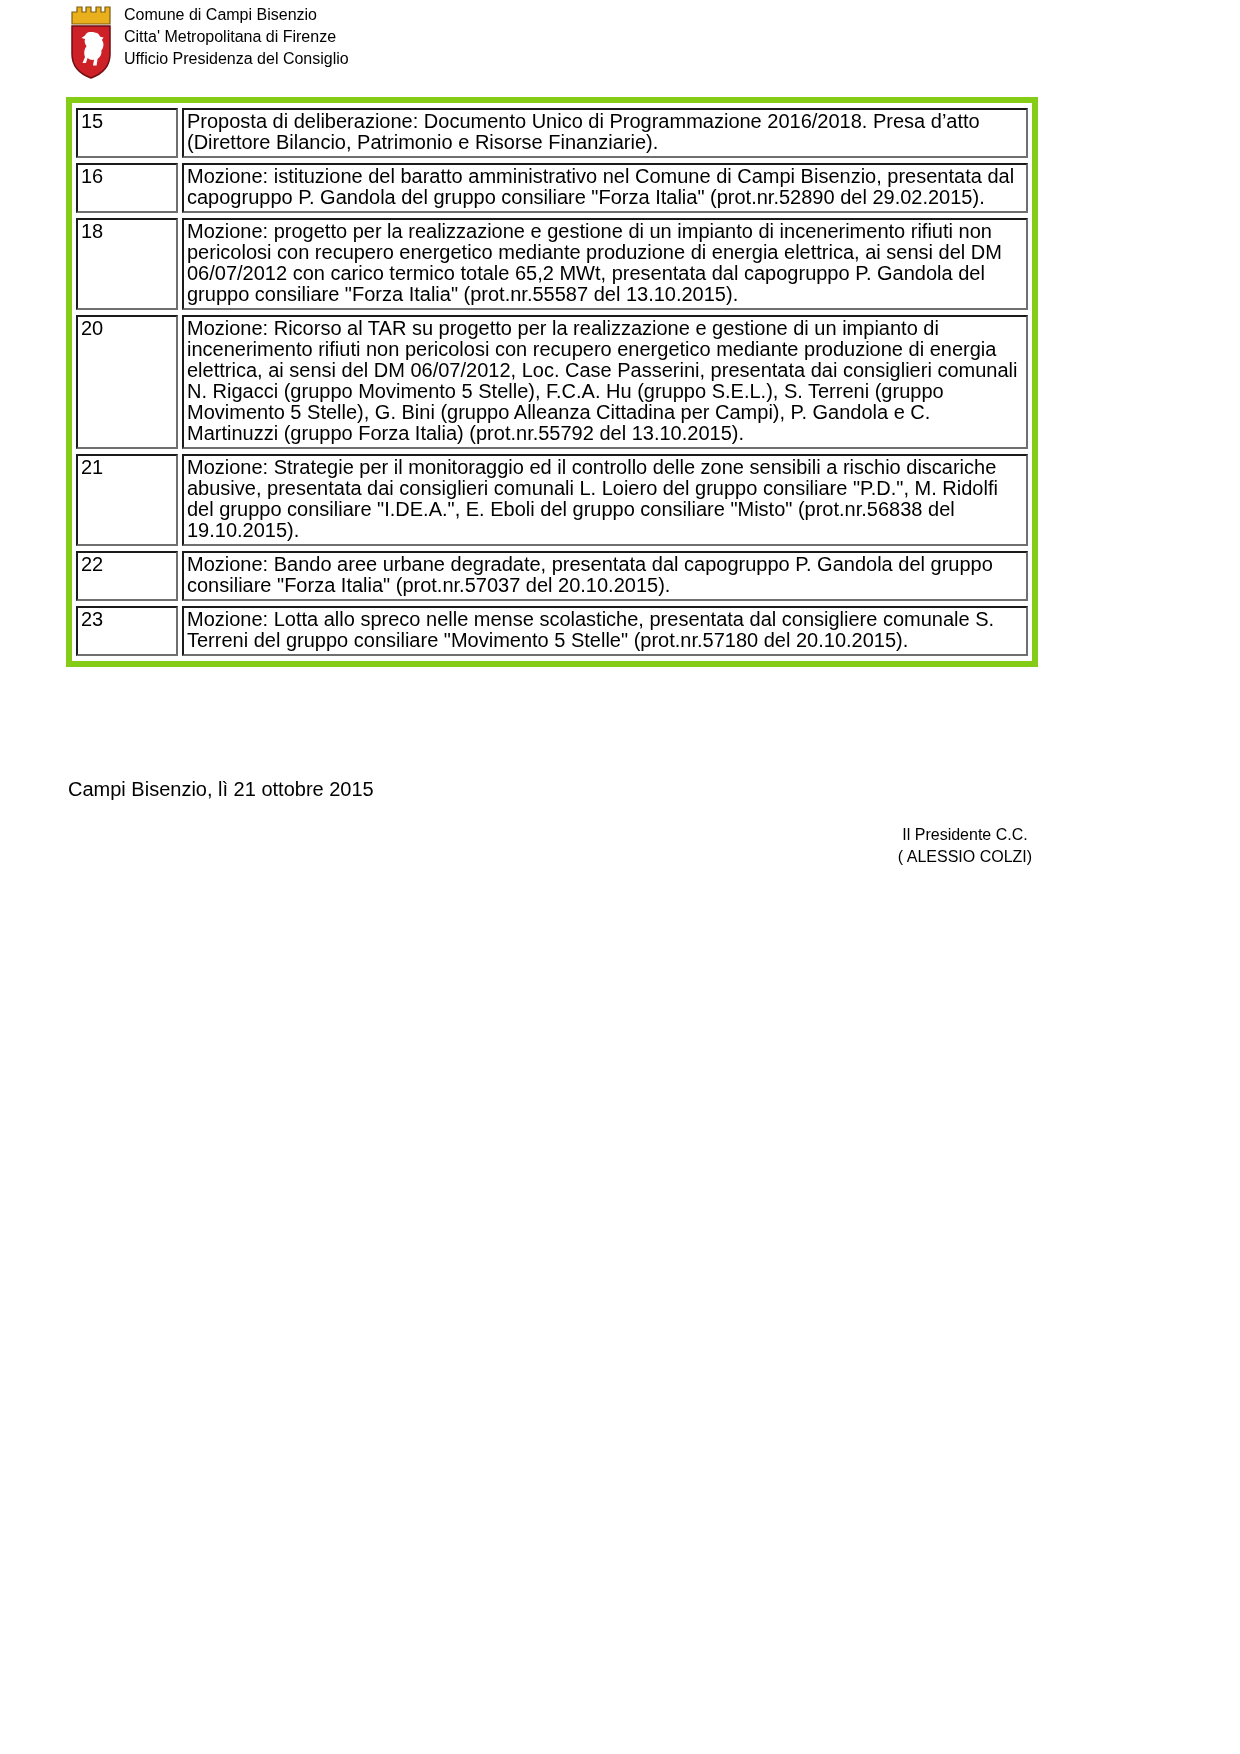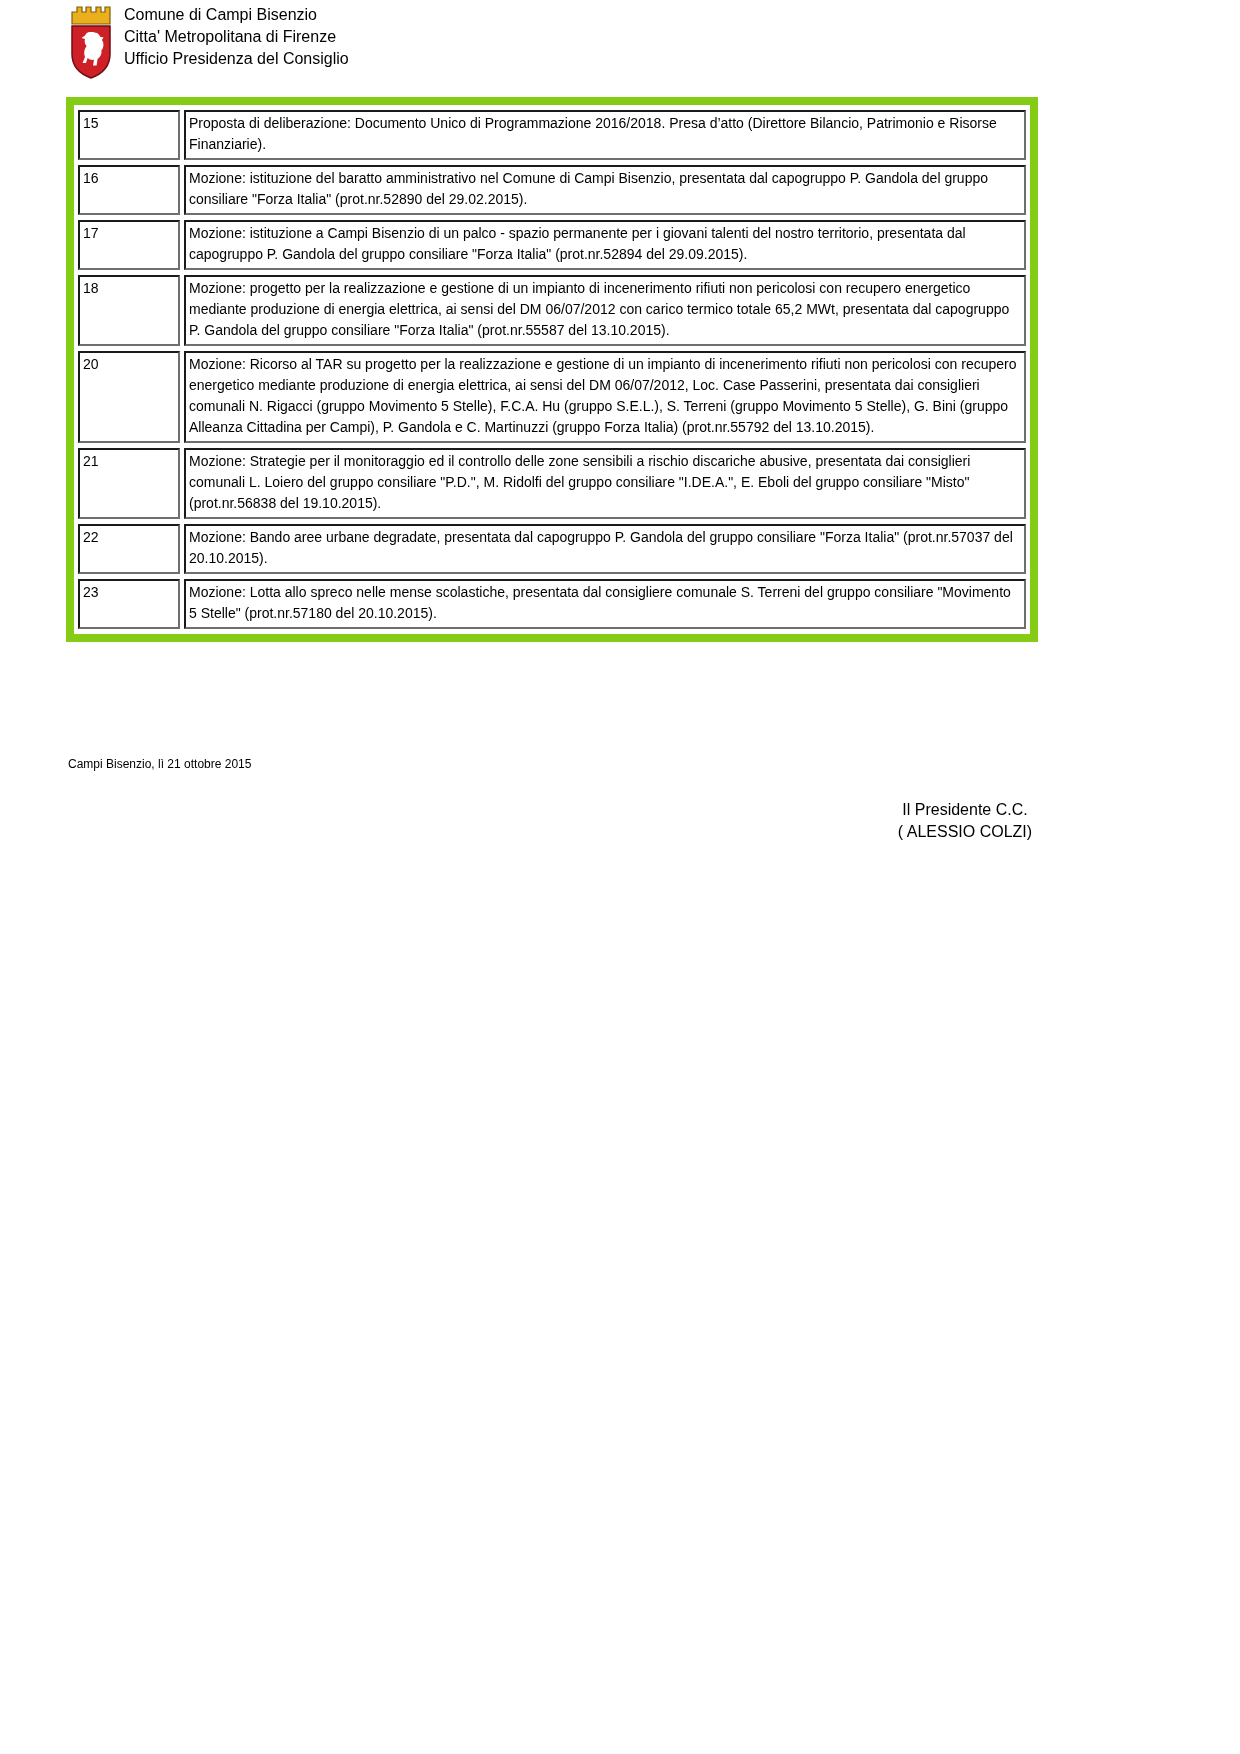--- a/index.html
+++ b/index.html
@@ -33,8 +33,8 @@
     width: 972px;
     border-collapse: separate;
     border-spacing: 4px 5px;
-    border: 8px solid #84cc16;
-    font-size: 14px;
+    border: 6px solid #84cc16;
+    font-size: 20px;
     line-height: 21px;
   }
   table.agenda td {

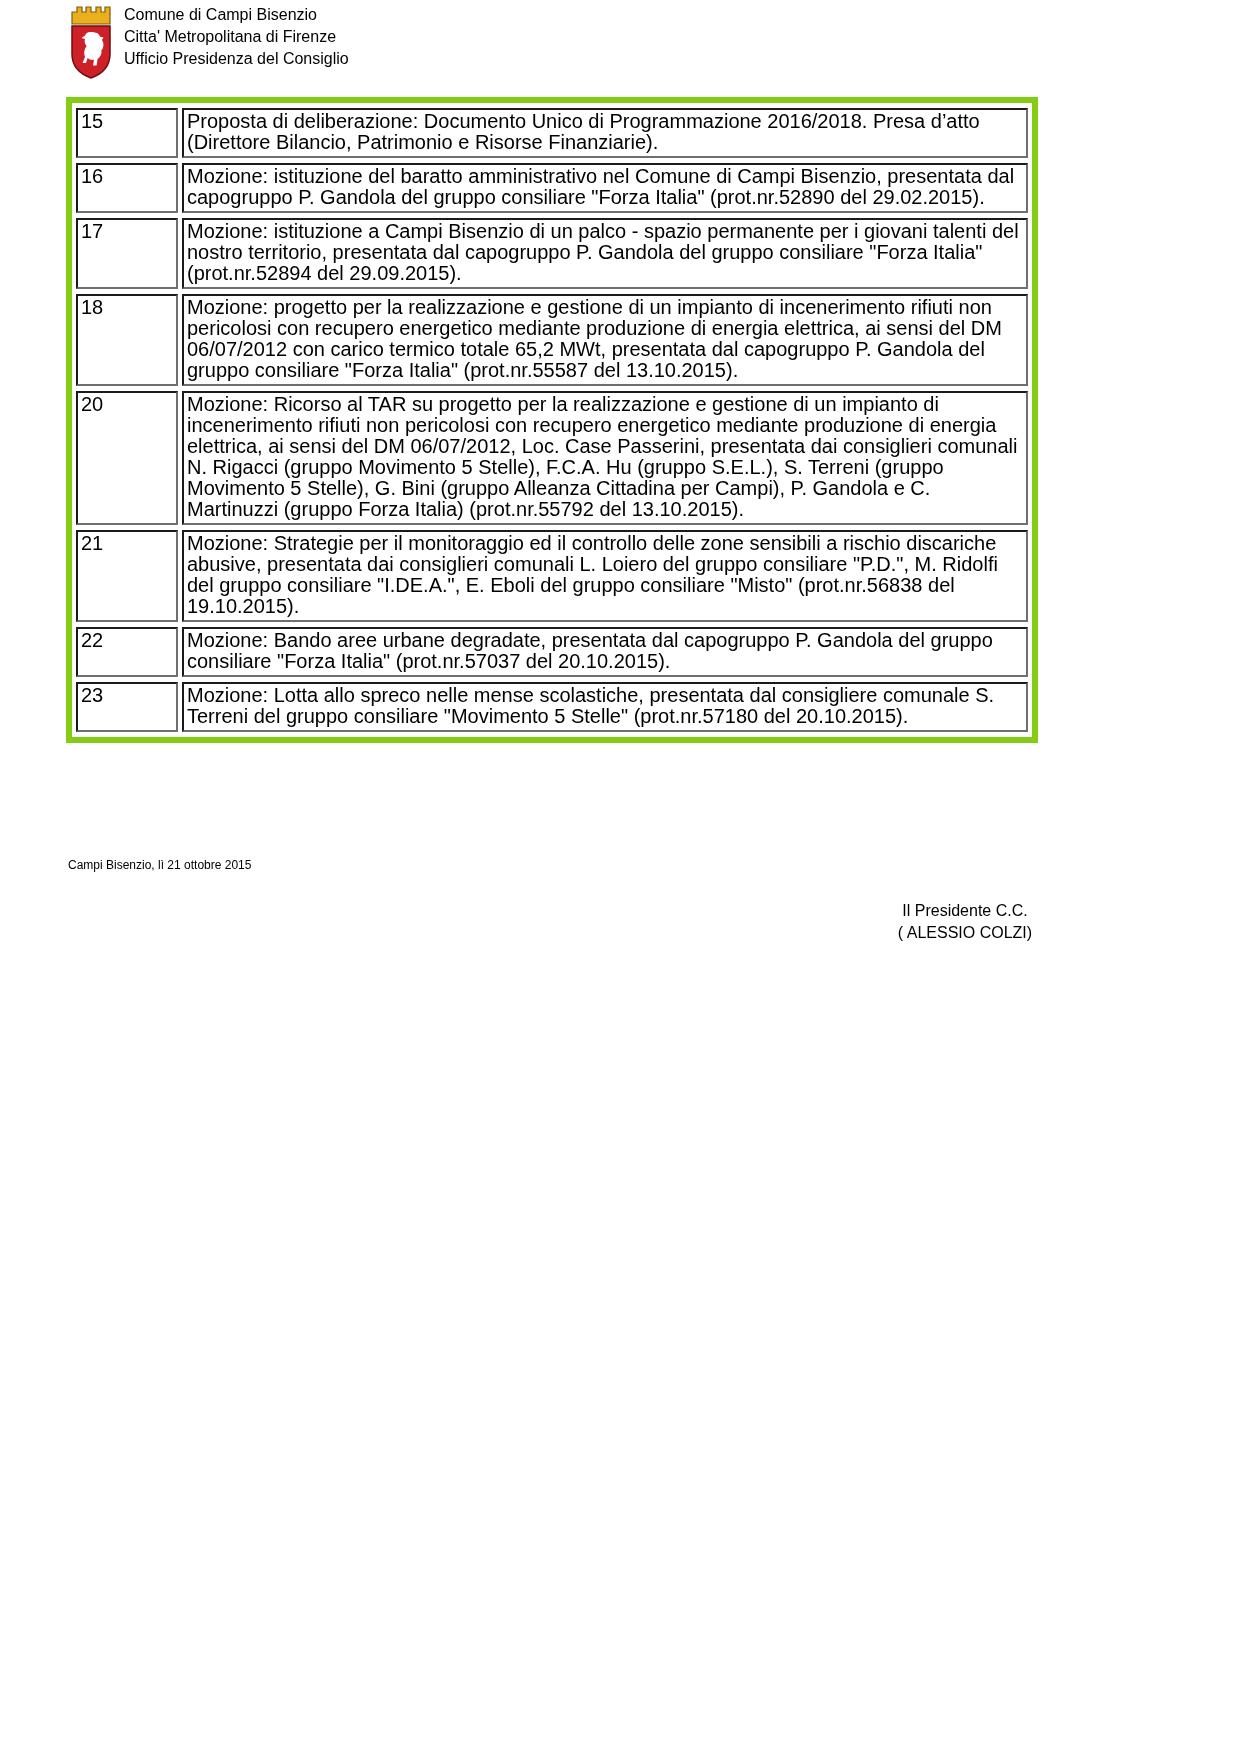--- a/index.html
+++ b/index.html
@@ -91,10 +91,6 @@
         <td class="desc">Mozione: istituzione del baratto amministrativo nel Comune di Campi Bisenzio, presentata dal capogruppo P. Gandola del gruppo consiliare "Forza Italia" (prot.nr.52890 del 29.02.2015).</td>
       </tr>
       <tr>
-        <td class="num">17</td>
-        <td class="desc">Mozione: istituzione a Campi Bisenzio di un palco - spazio permanente per i giovani talenti del nostro territorio, presentata dal capogruppo P. Gandola del gruppo consiliare "Forza Italia" (prot.nr.52894 del 29.09.2015).</td>
-      </tr>
-      <tr>
         <td class="num">18</td>
         <td class="desc">Mozione: progetto per la realizzazione e gestione di un impianto di incenerimento rifiuti non pericolosi con recupero energetico mediante produzione di energia elettrica, ai sensi del DM 06/07/2012 con carico termico totale 65,2 MWt, presentata dal capogruppo P. Gandola del gruppo consiliare "Forza Italia" (prot.nr.55587 del 13.10.2015).</td>
       </tr>

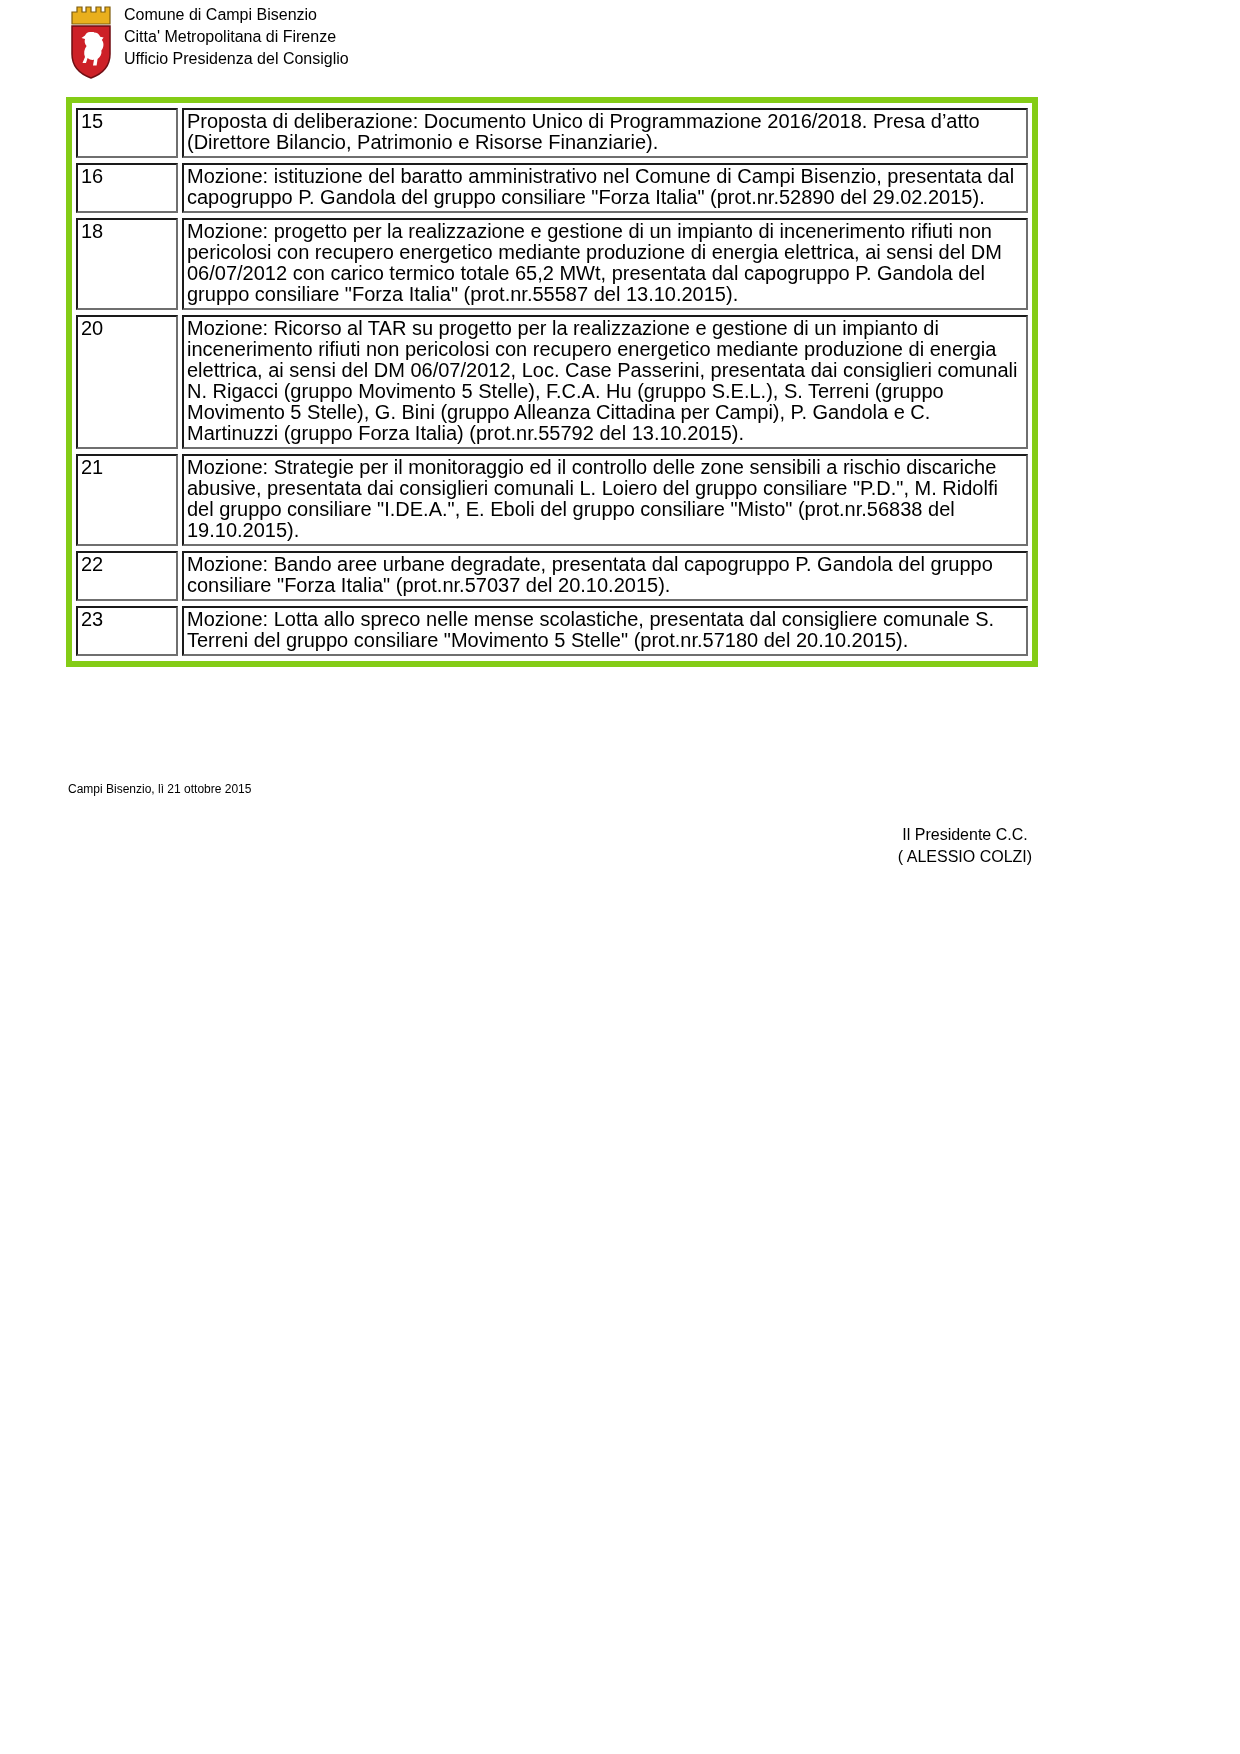--- a/index.html
+++ b/index.html
@@ -49,7 +49,7 @@
   
   .dateline {
     margin: 112px 0 8px 68px;
-    font-size: 12px;
+    font-size: 20px;
     line-height: 21px;
   }
   .signature {

